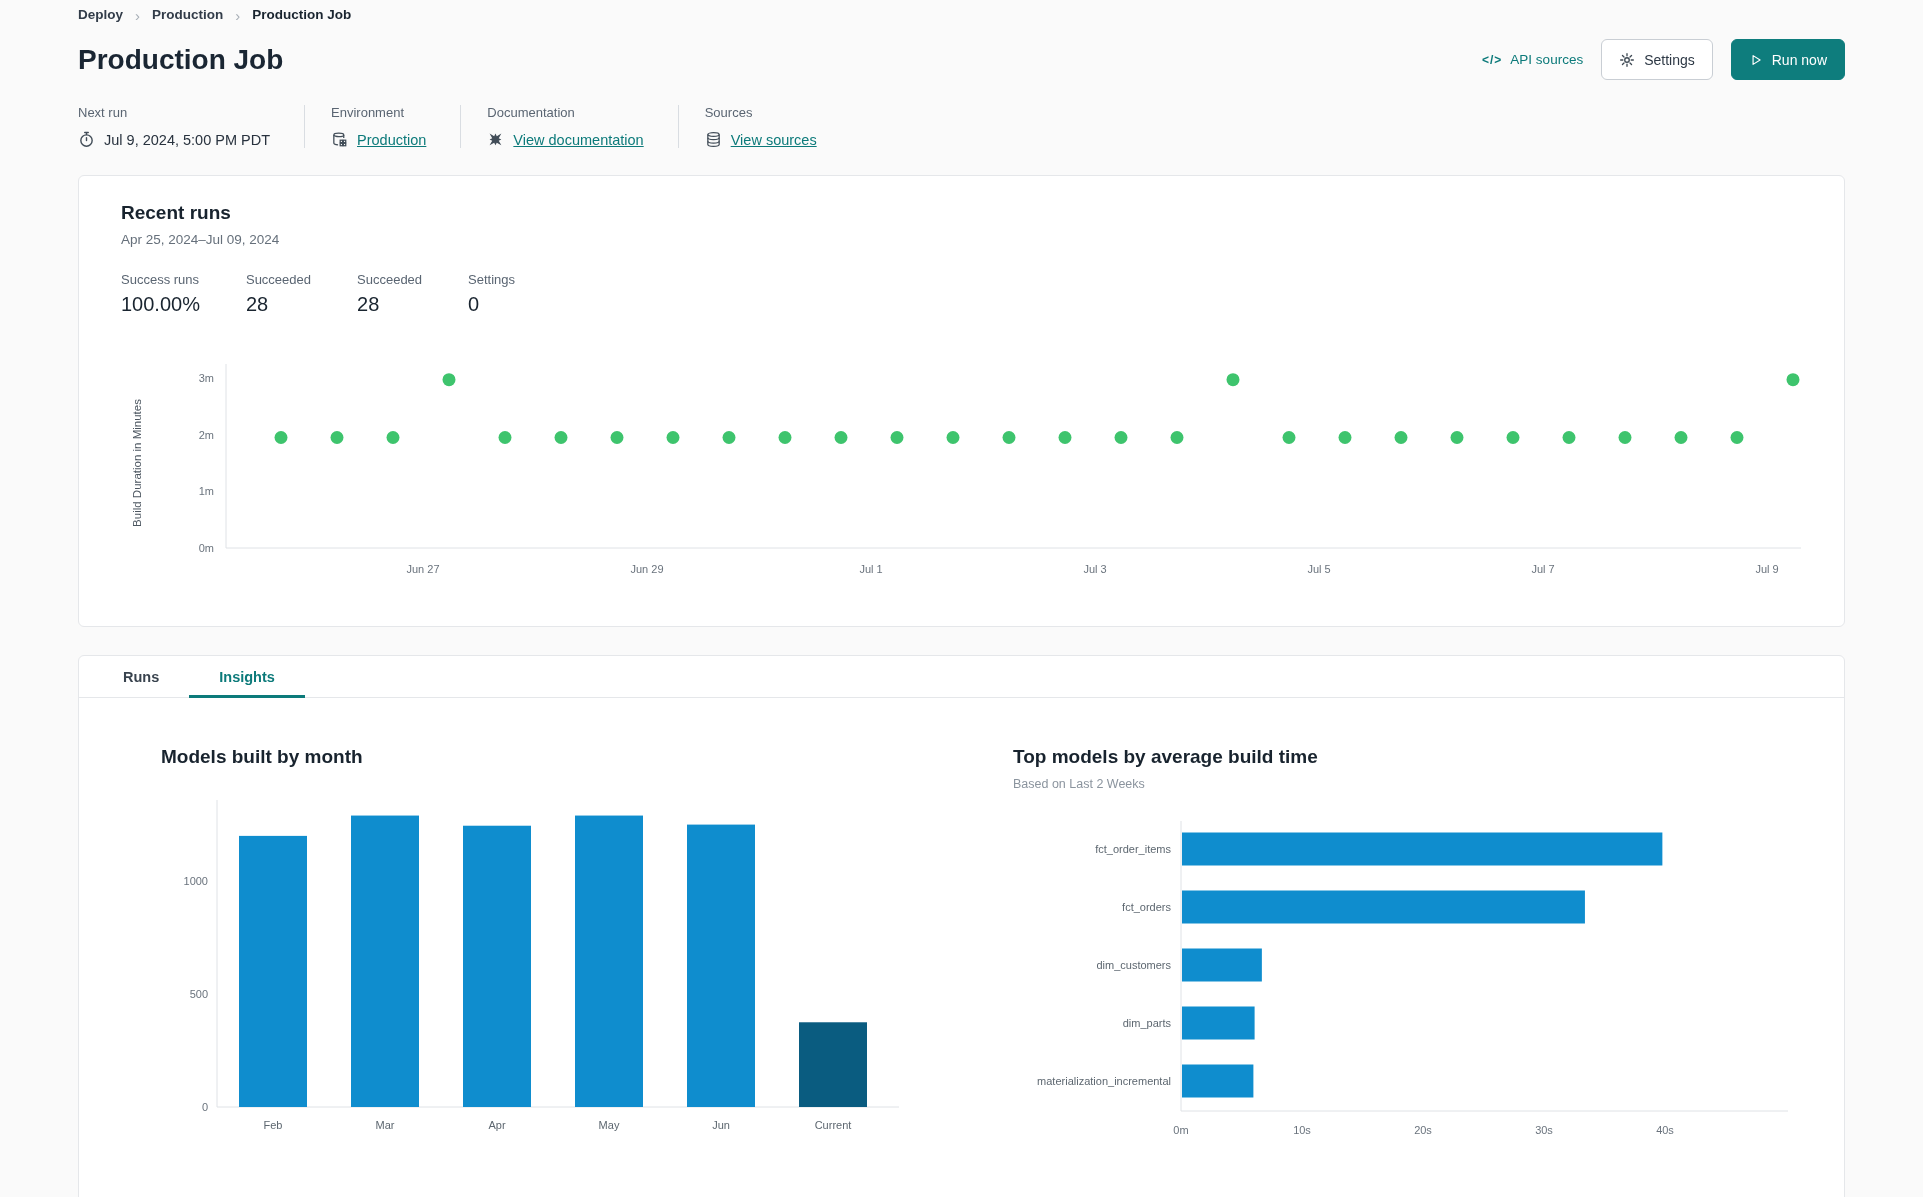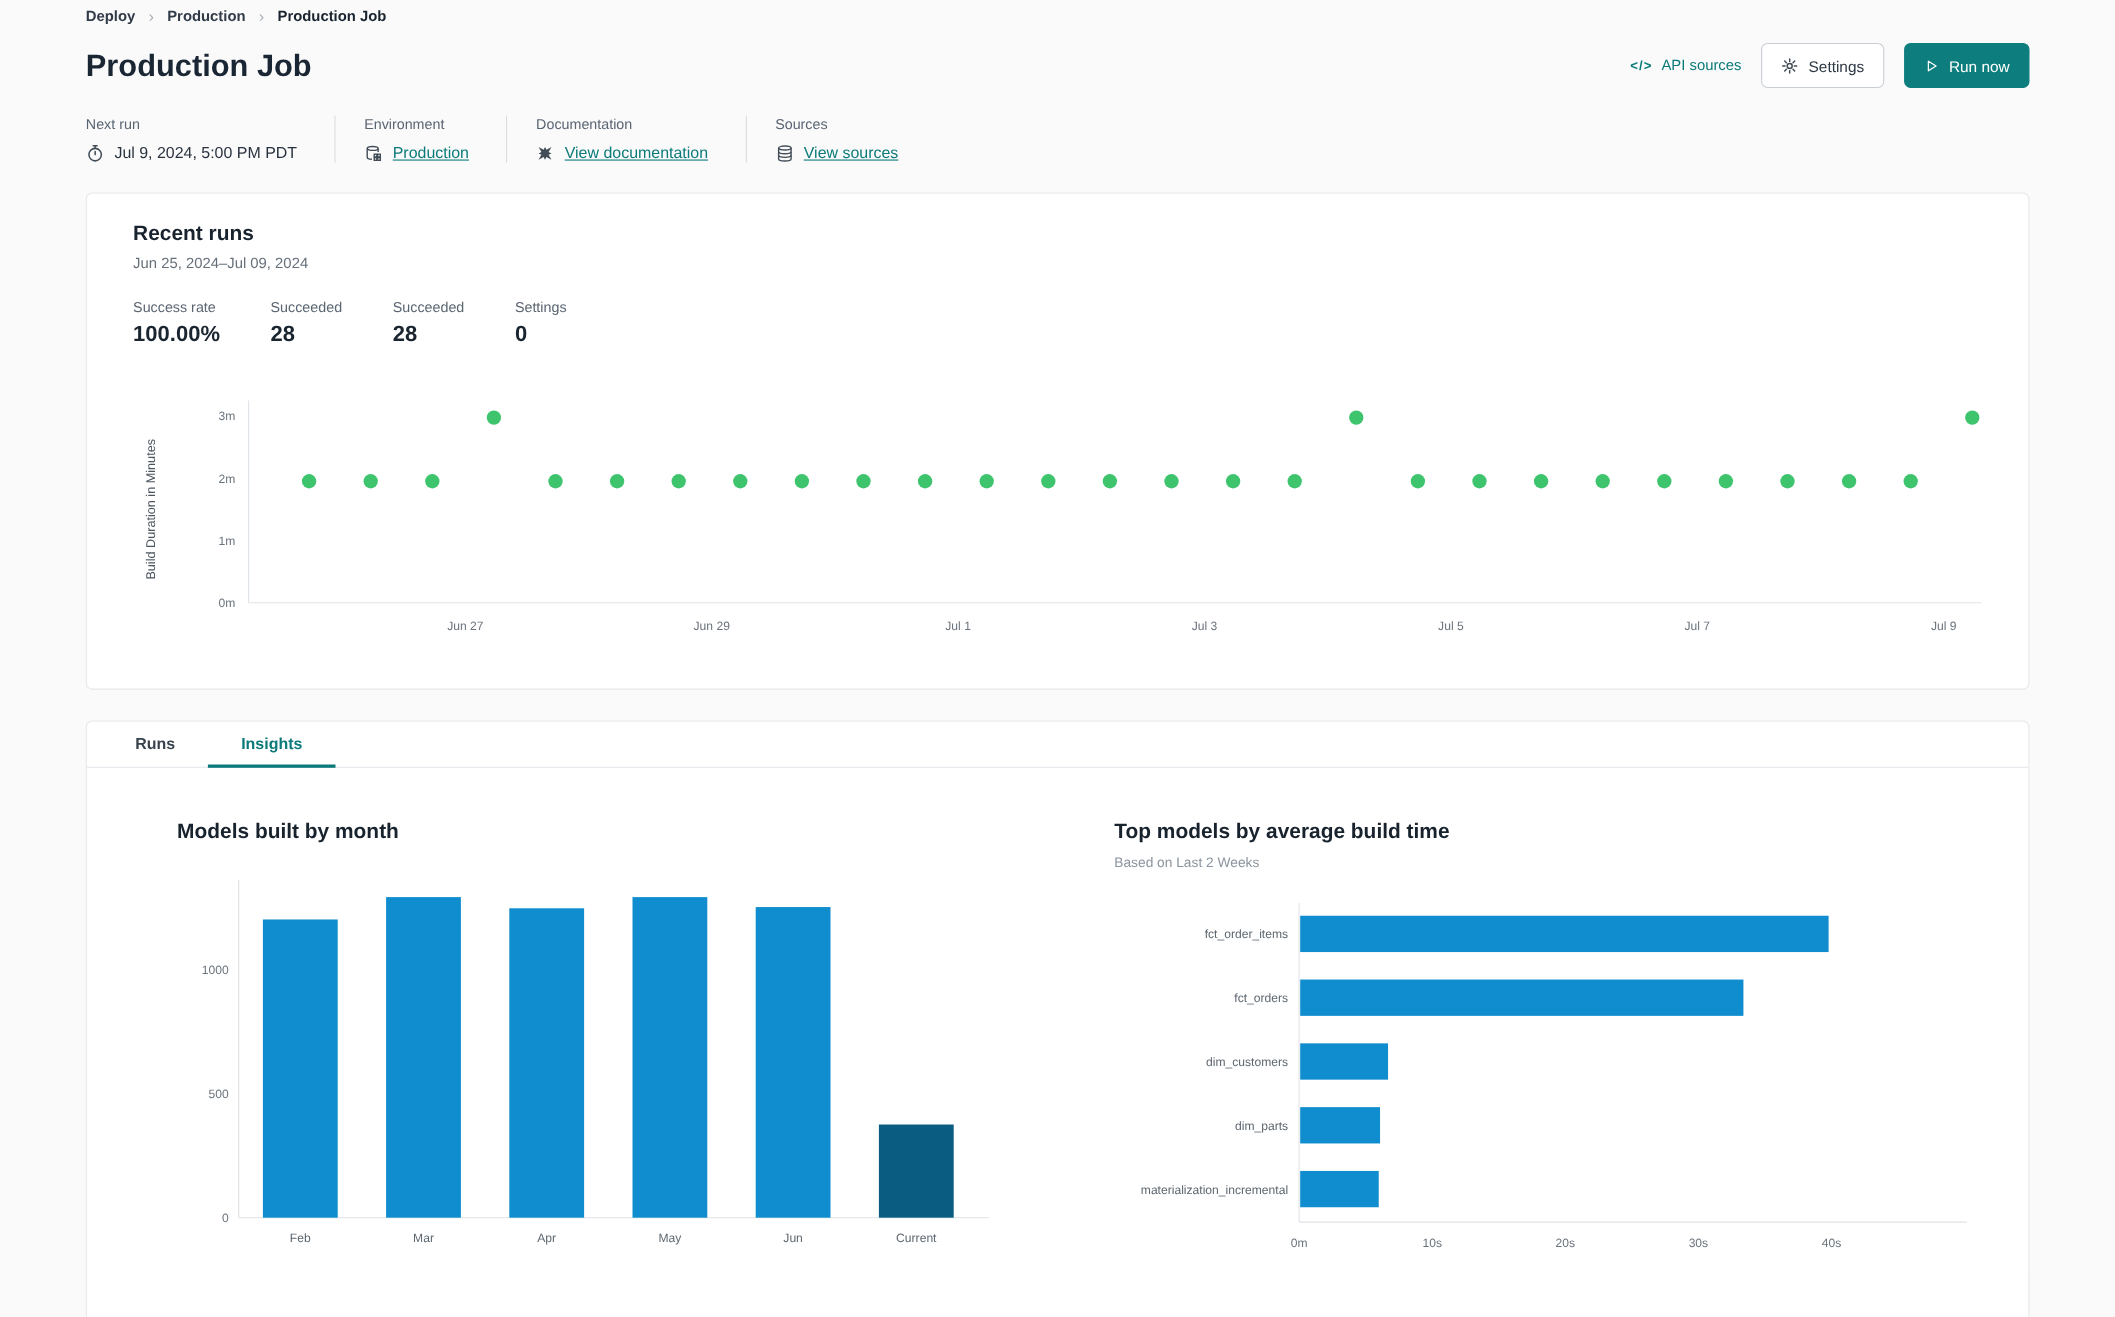--- a/index.html
+++ b/index.html
@@ -167,7 +167,7 @@
 
   <div class="card recent-card">
     <div class="recent-title">Recent runs</div>
-    <div class="recent-range">Jun 25, 2024–Jul 09, 2024</div>
+    <div class="recent-range">Apr 25, 2024–Jul 09, 2024</div>
     <div class="stats-row">
       <div>
         <div class="stat-label">Success rate</div>

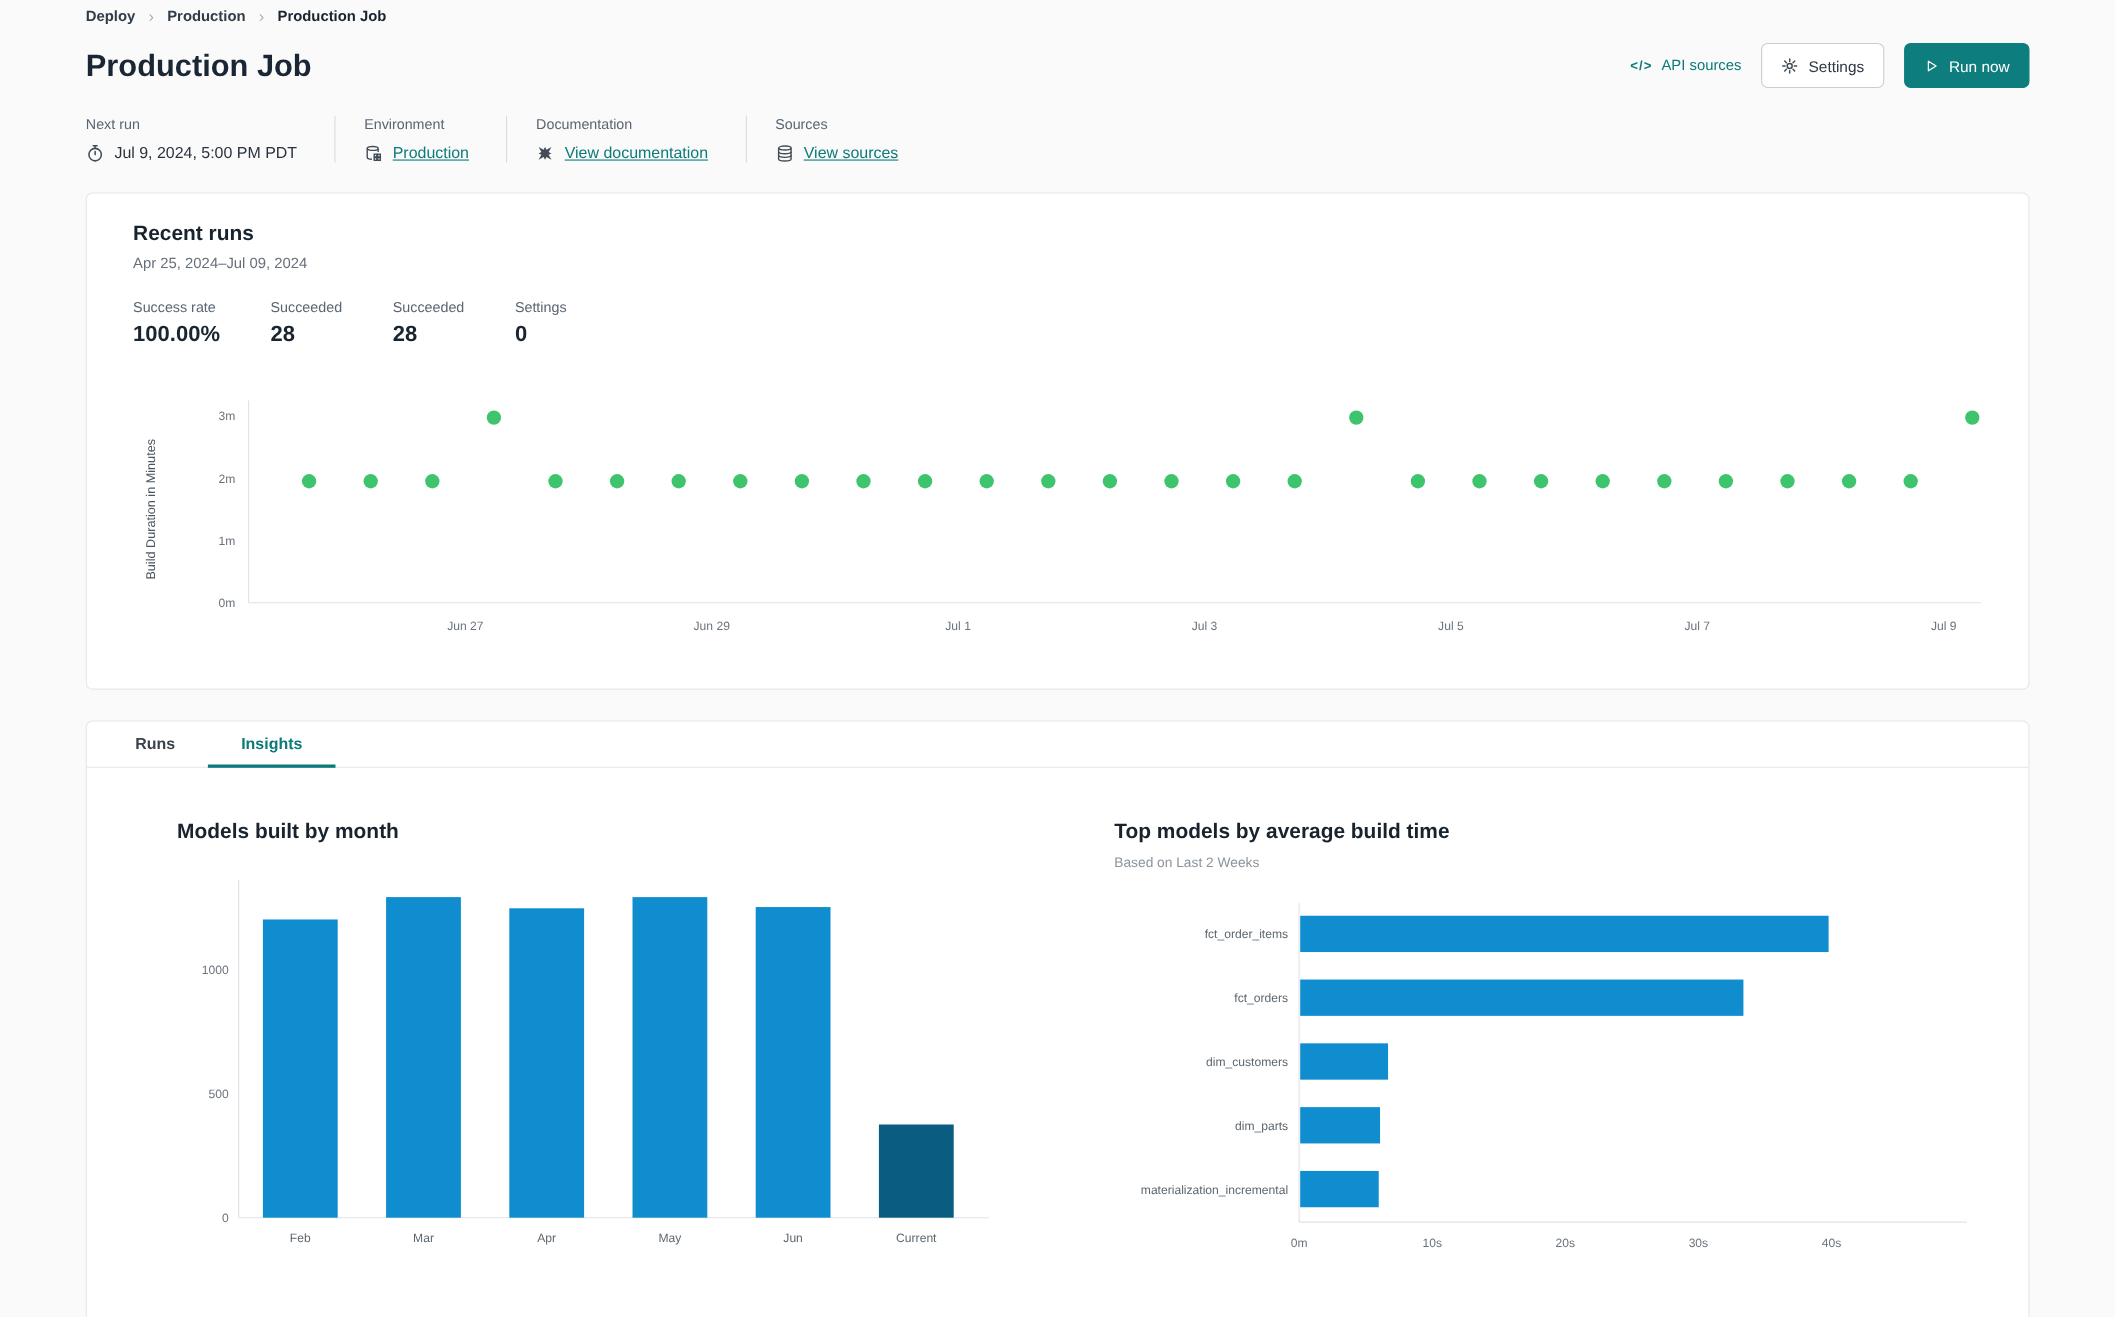--- a/index.html
+++ b/index.html
@@ -170,7 +170,7 @@
     <div class="recent-range">Apr 25, 2024–Jul 09, 2024</div>
     <div class="stats-row">
       <div>
-        <div class="stat-label">Success rate</div>
+        <div class="stat-label">Success runs</div>
         <div class="stat-value">100.00%</div>
       </div>
       <div>

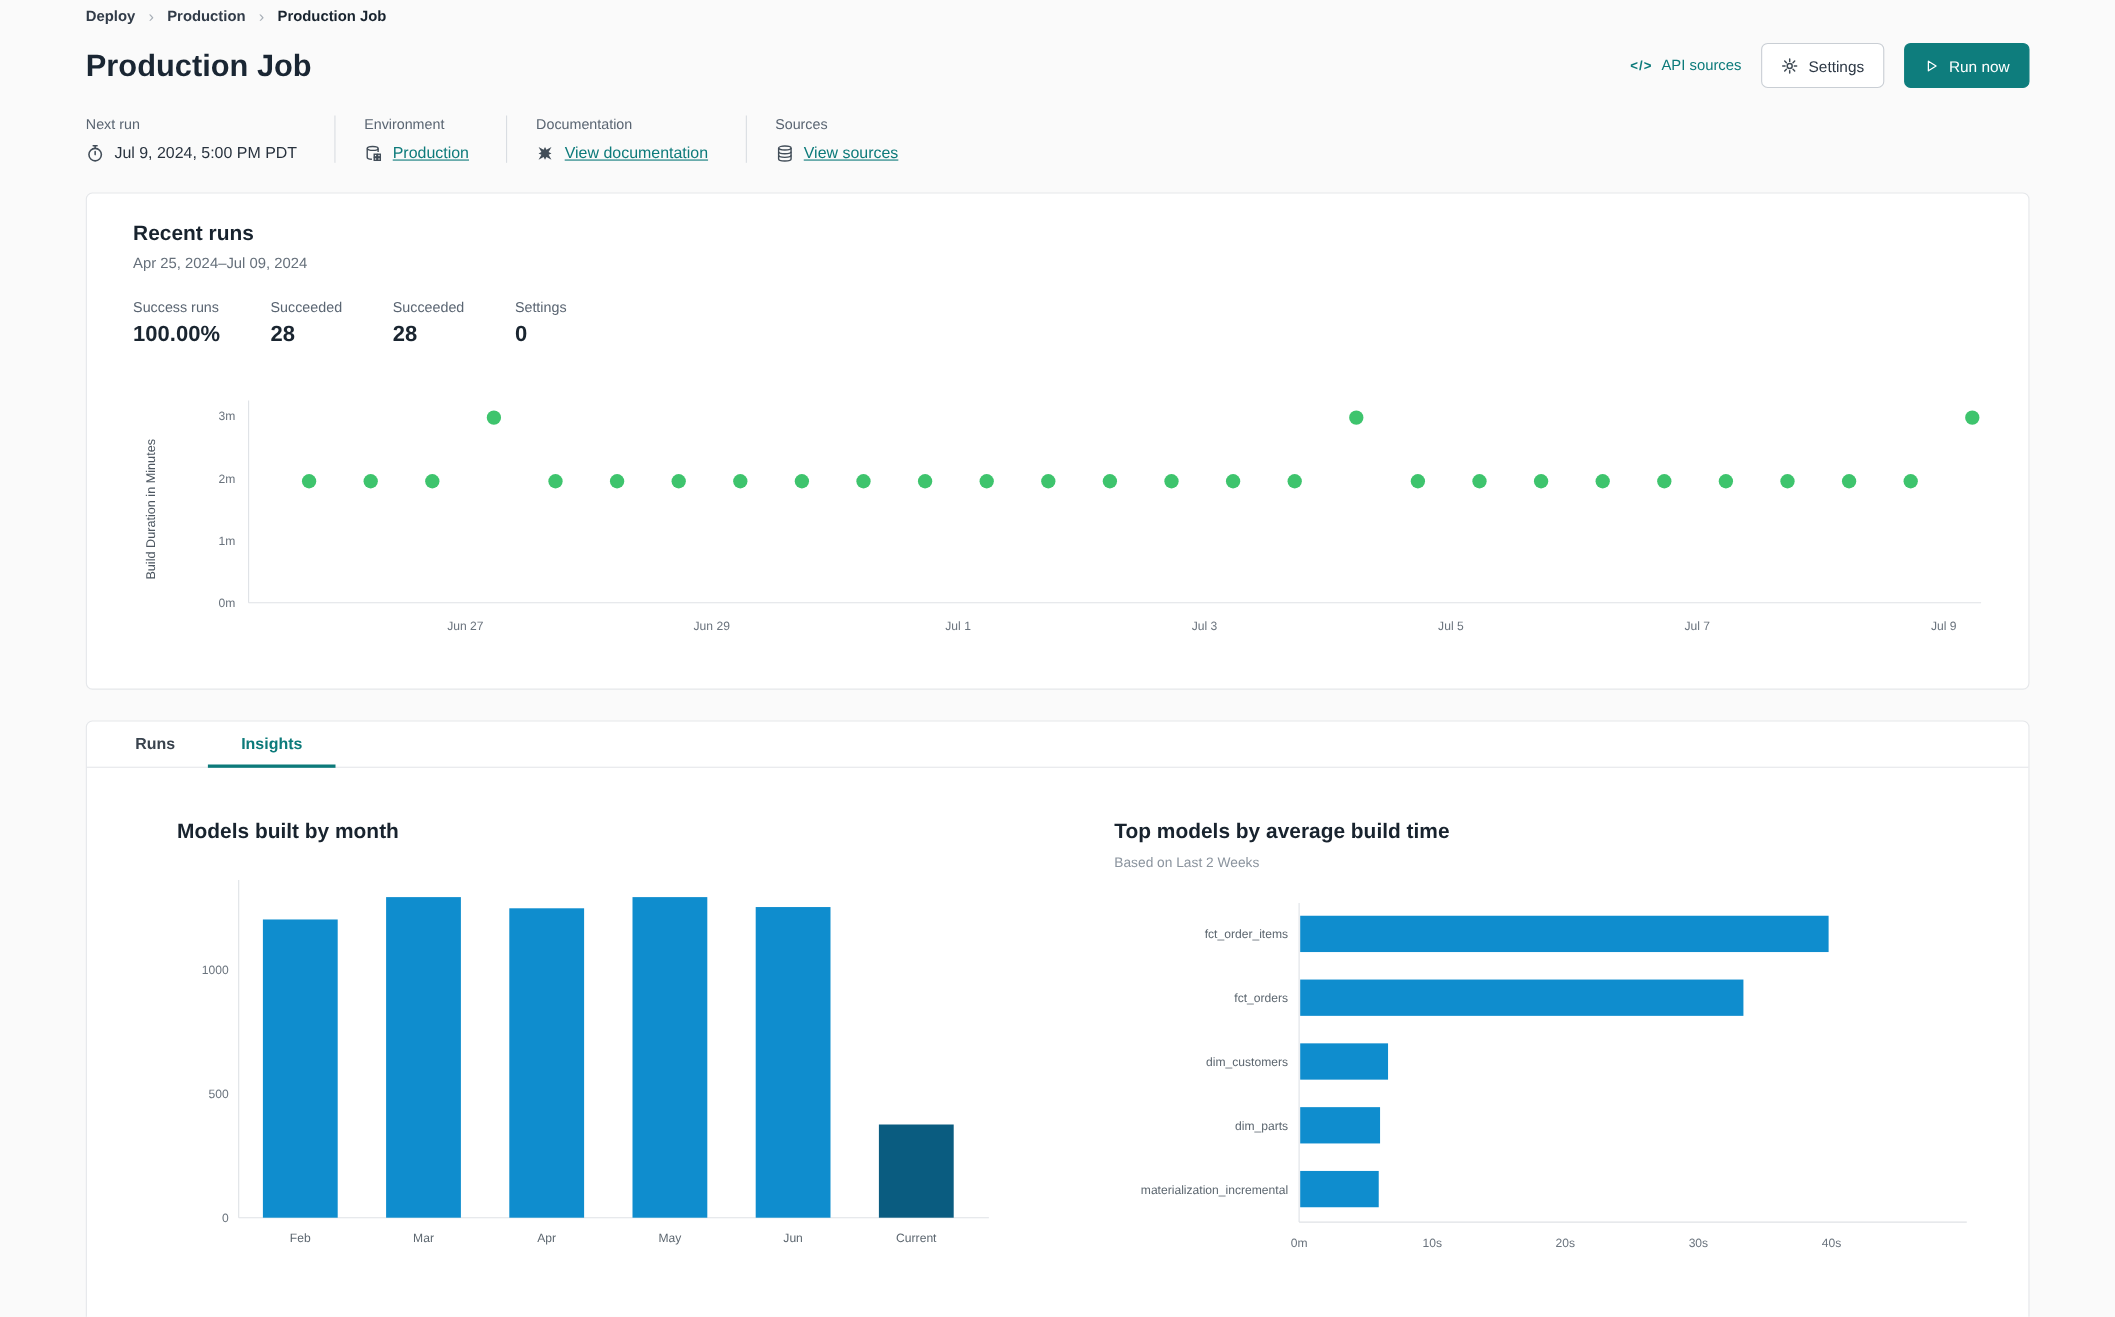--- a/index.html
+++ b/index.html
@@ -42,7 +42,7 @@
   .recent-range { font-size: 13.5px; color: #66707b; margin-top: 8px; }
   .stats-row { display: flex; gap: 46px; margin-top: 25px; }
   .stat-label { font-size: 13px; color: #5a6572; }
-  .stat-value { font-size: 20px; font-weight: 700; margin-top: 6px; color: #1a2530; }
+  .stat-value { font-size: 20px; font-weight: 400; margin-top: 6px; color: #1a2530; }
   .scatter-wrap { margin-top: 22px; }
 
   

